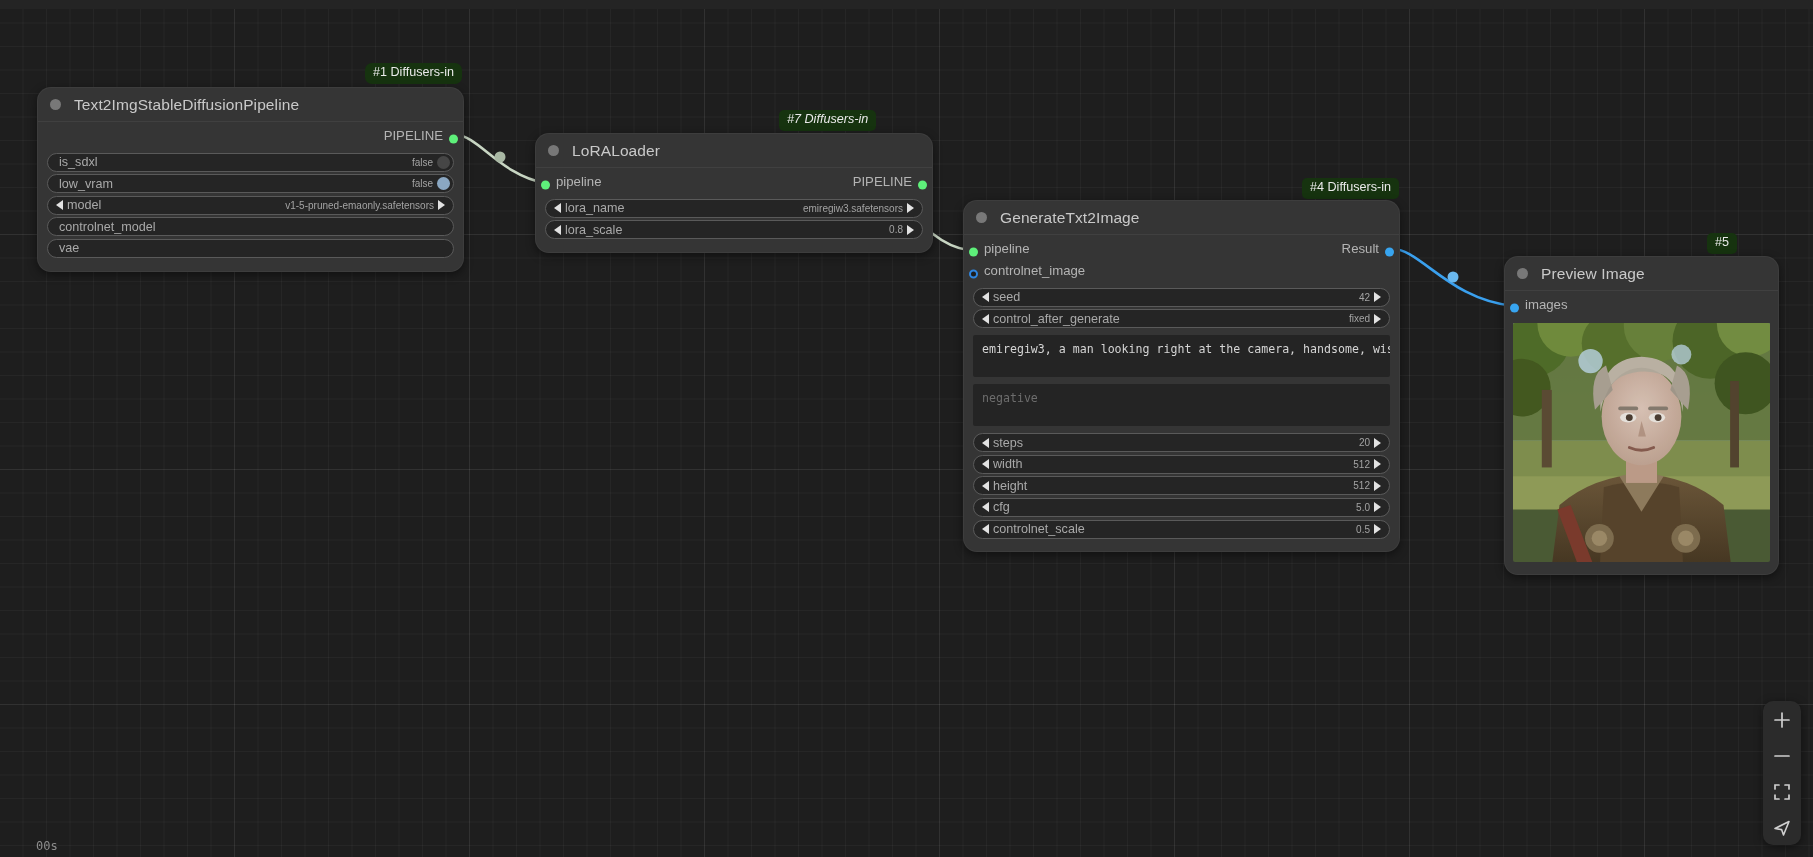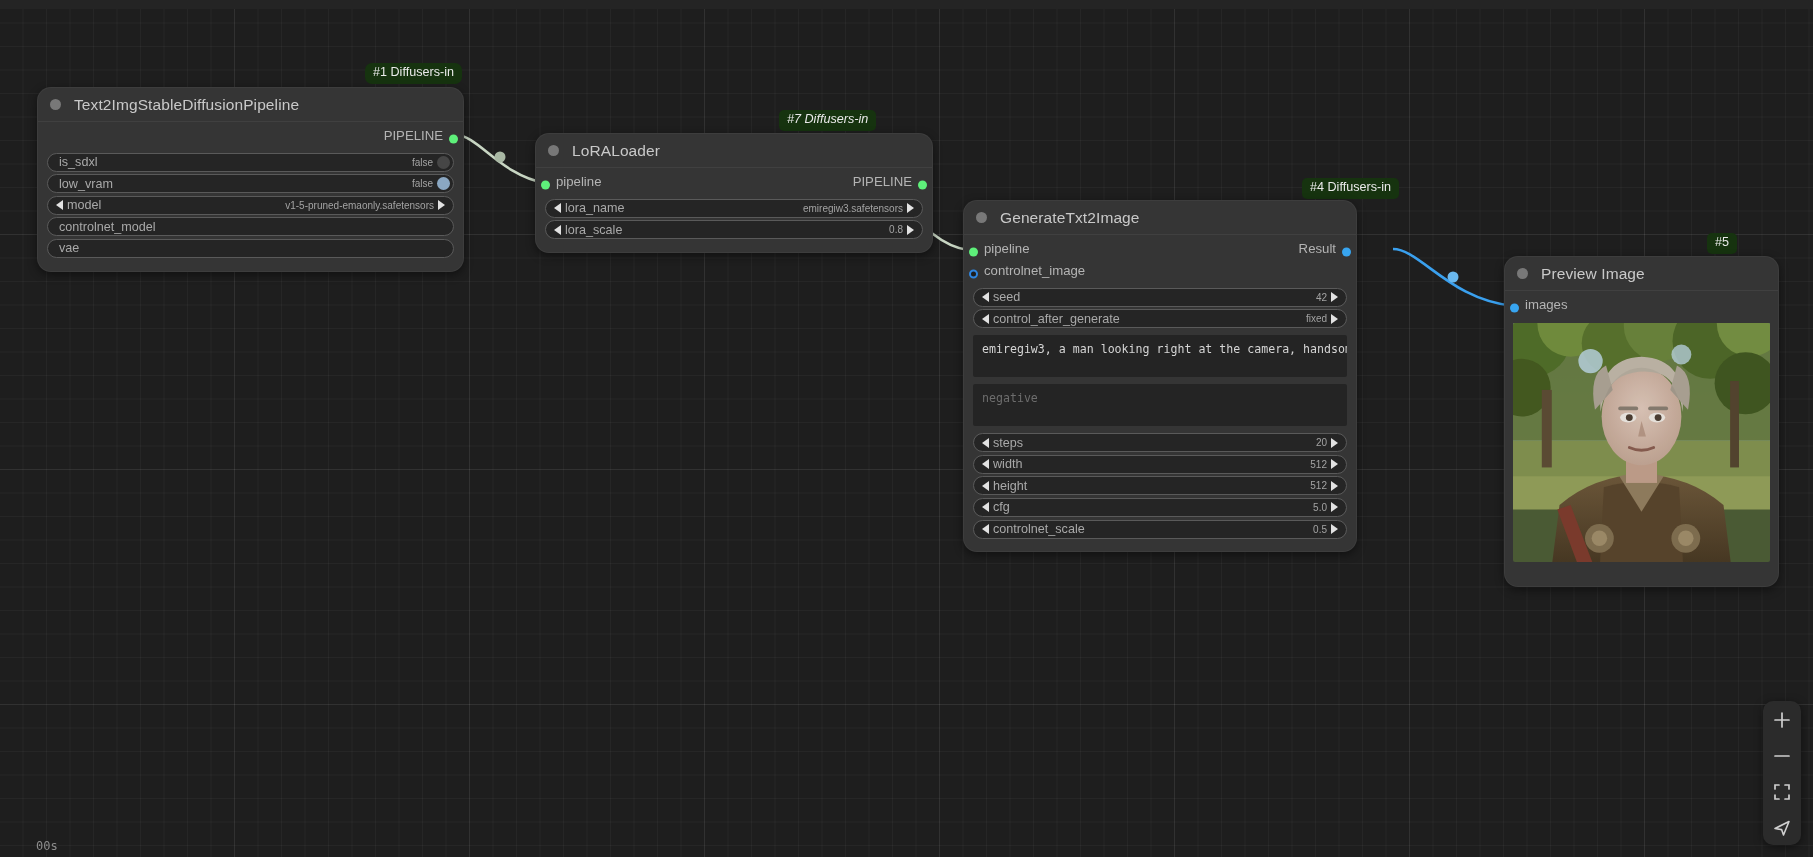--- a/index.html
+++ b/index.html
@@ -304,7 +304,7 @@
   </div>
 
   <div class="badge" style="left:1302px; top:178px;">#4 Diffusers-in</div>
-  <div class="node" style="left:963px; top:200px; width:394px;">
+  <div class="node" style="left:963px; top:200px; width:437px;">
     <div class="node-title">
       <div class="collapse-dot"></div>
       <div class="node-title-text">GenerateTxt2Image</div>

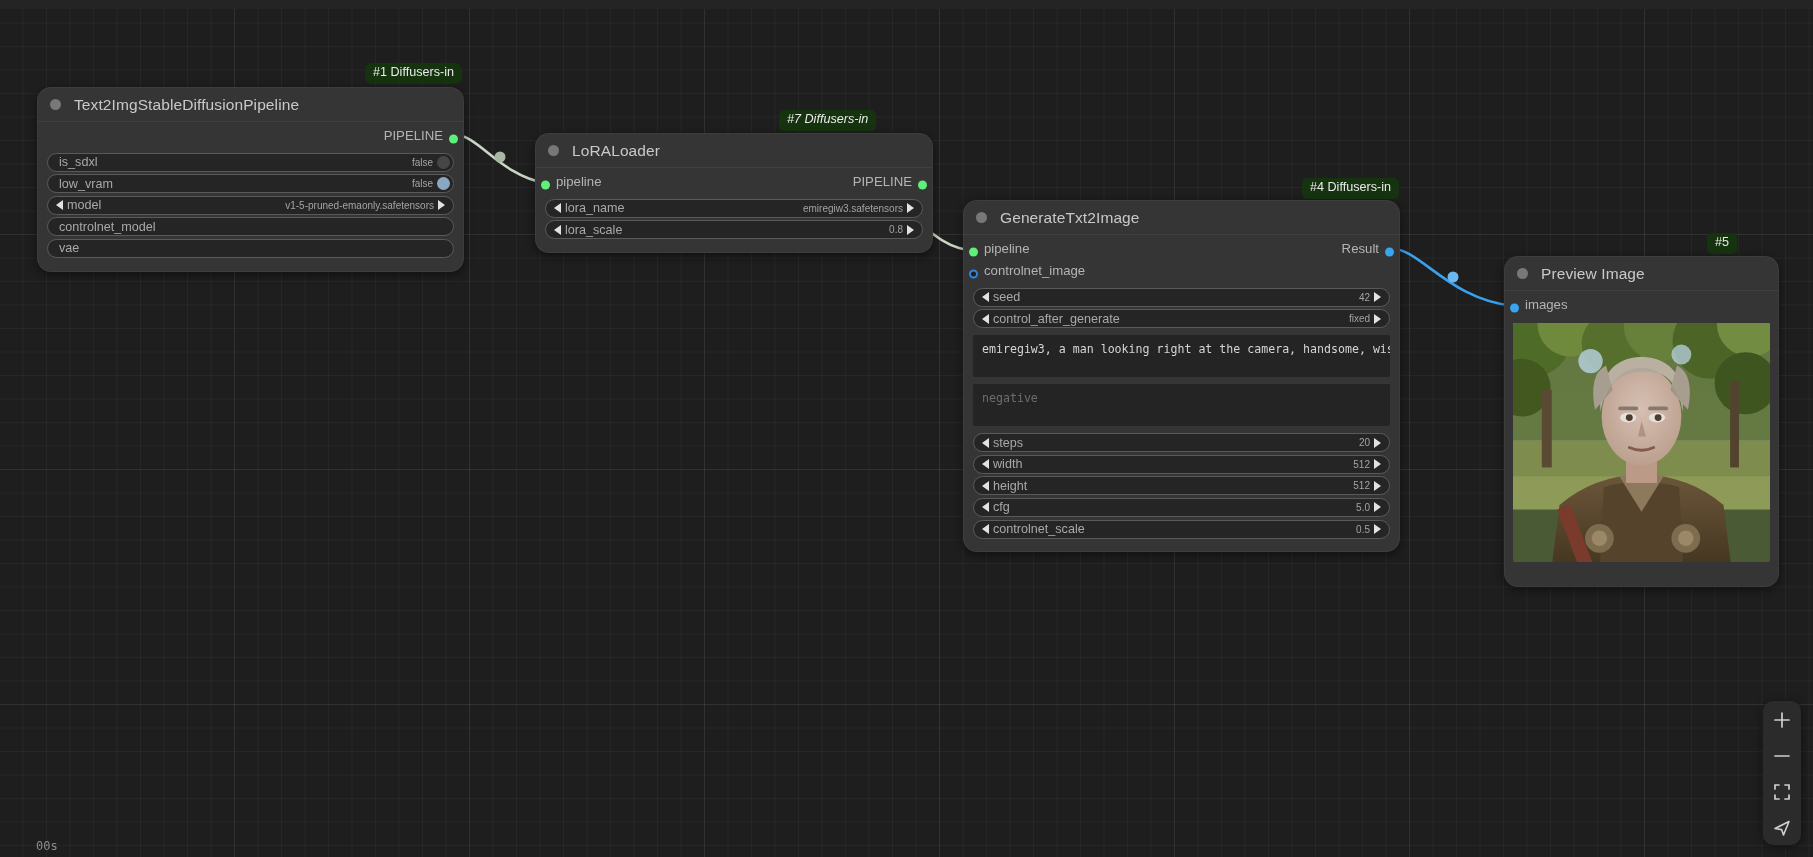--- a/index.html
+++ b/index.html
@@ -378,7 +378,7 @@
       <div class="collapse-dot"></div>
       <div class="node-title-text">Preview Image</div>
     </div>
-    <div class="node-body" style="padding-bottom:16px;">
+    <div class="node-body" style="padding-bottom:4px;">
       <div class="sock-row in">
         <span class="dot in blue"></span>
         <span class="sock-label">images</span>

